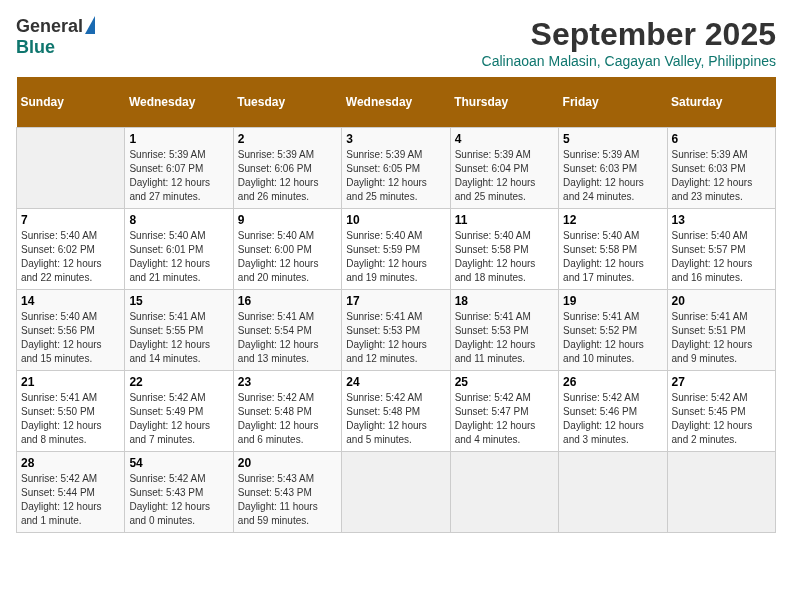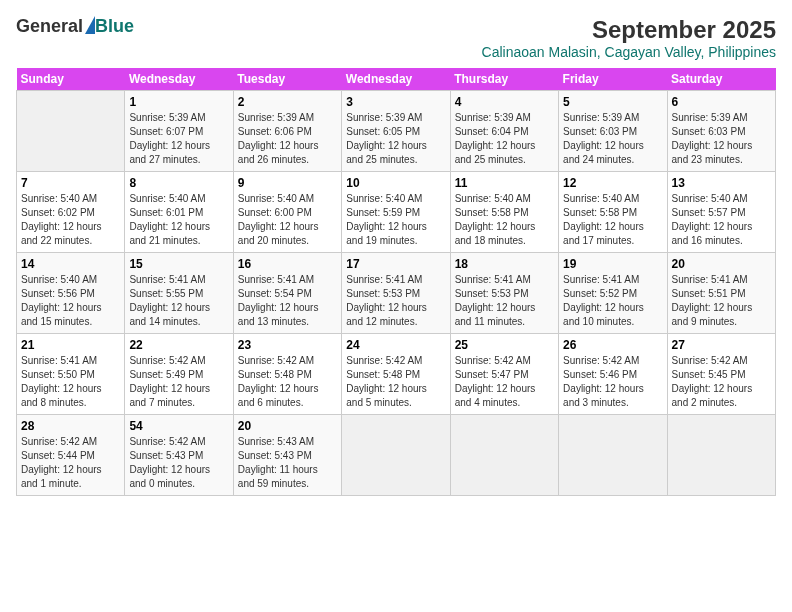--- a/index.html
+++ b/index.html
@@ -18,7 +18,7 @@
     }
     .logo {
       display: flex;
-      flex-direction: row;
+      flex-direction: column;
       align-items: flex-start;
     }
     .logo-top {

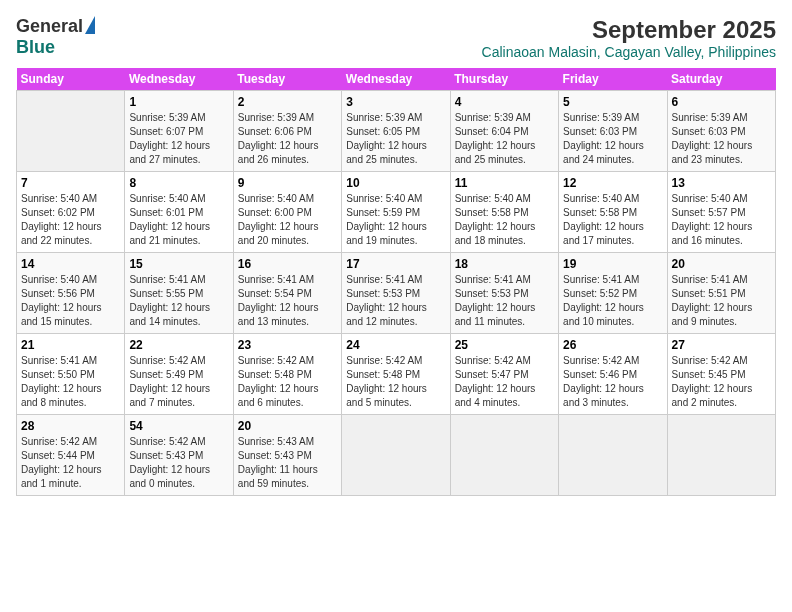--- a/index.html
+++ b/index.html
@@ -47,7 +47,7 @@
       text-align: right;
     }
     .month-title {
-      font-size: 24px;
+      font-size: 32px;
       font-weight: bold;
       color: #333;
     }

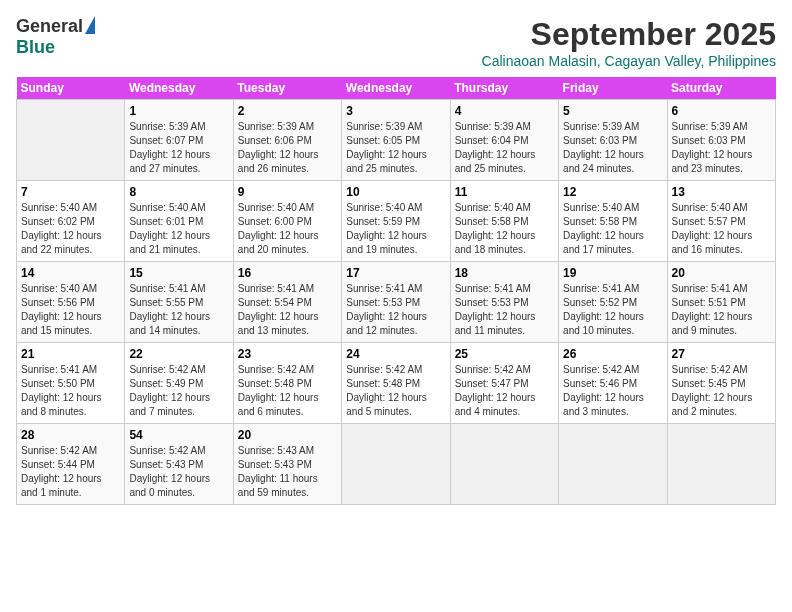--- a/index.html
+++ b/index.html
@@ -62,9 +62,9 @@
       font-size: 11px;
     }
     thead tr th {
-      background-color: #d946ef;
+      background-color: #a16207;
       color: #fff;
-      padding: 4px 4px;
+      padding: 18px 4px;
       text-align: left;
       font-size: 12px;
       font-weight: bold;

